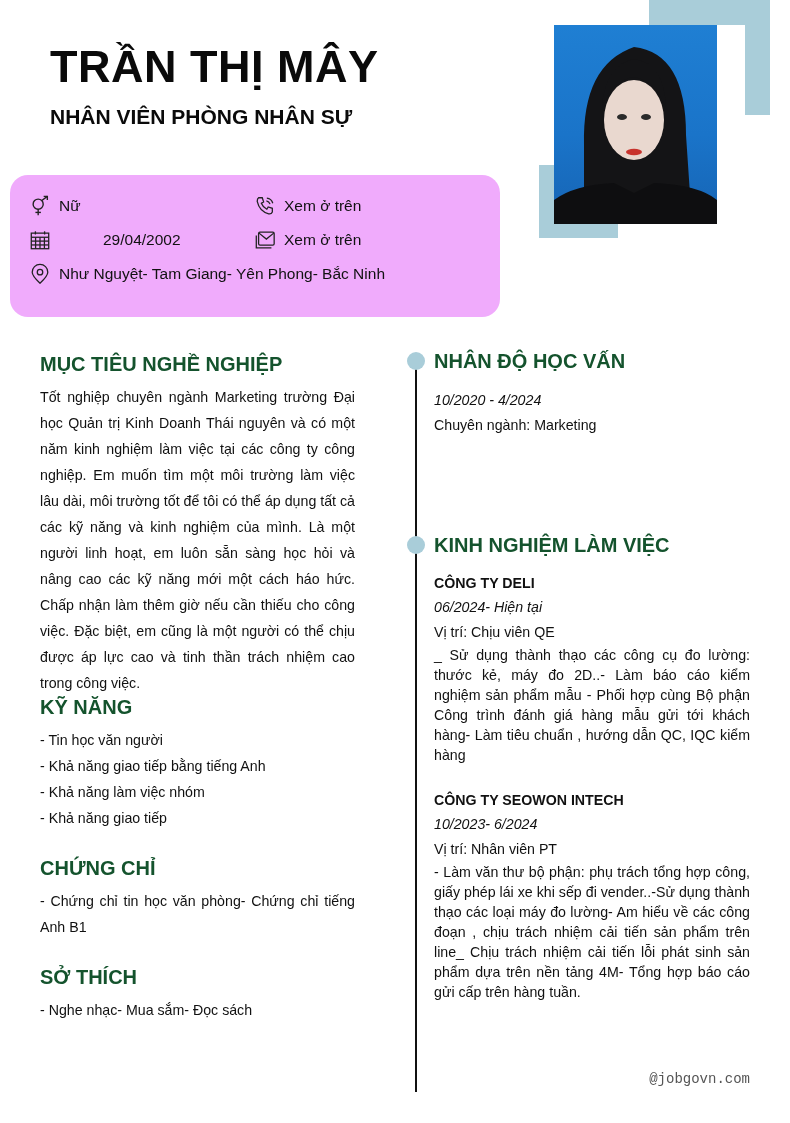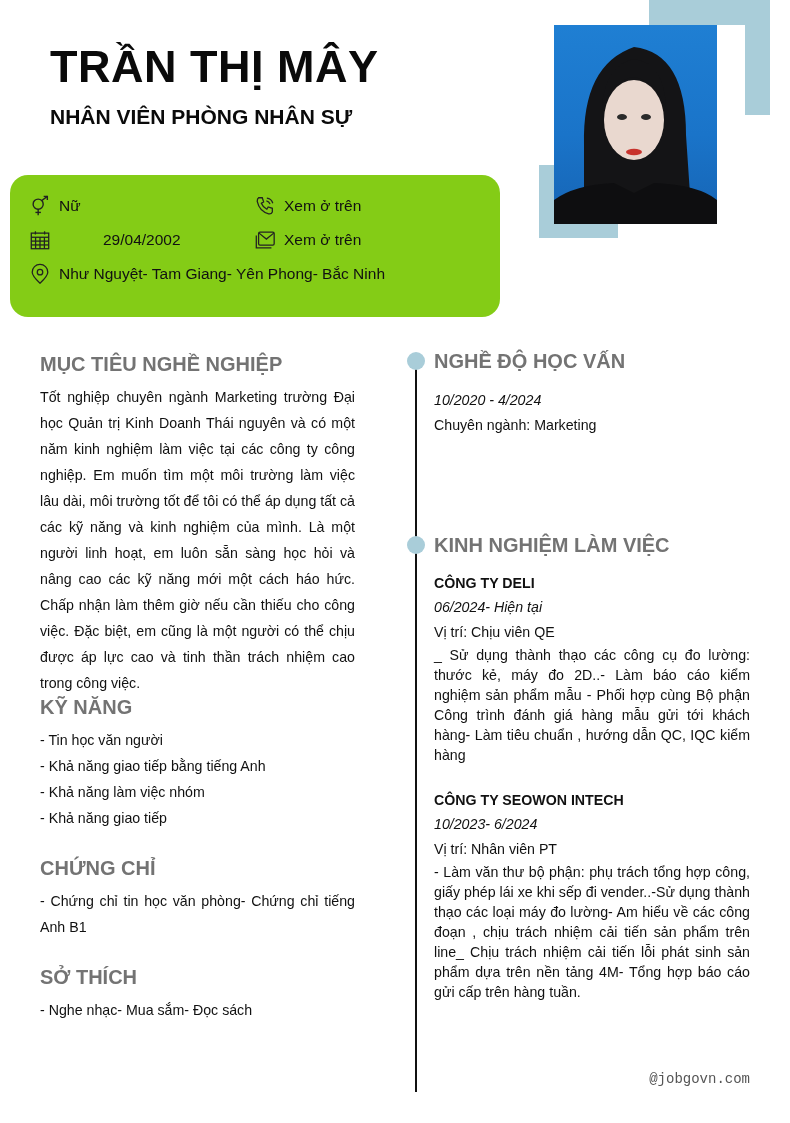--- a/index.html
+++ b/index.html
@@ -18,7 +18,7 @@
   .name { position: absolute; left: 50px; top: 40px; font-size: 45px; font-weight: 700; letter-spacing: 0.5px; line-height: 54px; color: #0a0a0a; }
   .title { position: absolute; left: 50px; top: 103px; font-size: 21px; font-weight: 700; line-height: 28px; color: #0a0a0a; }
 
-  .info-card { position: absolute; left: 10px; top: 175px; width: 490px; height: 142px; background: #84cc16; border-radius: 18px; }
+  .info-card { position: absolute; left: 10px; top: 175px; width: 490px; height: 142px; background: #f0abfc; border-radius: 18px; }
   .info-item { position: absolute; display: flex; align-items: center; font-size: 15.5px; color: #111; height: 24px; }
   .info-item .ico { width: 22px; height: 22px; margin-right: 8px; display: inline-flex; align-items: center; justify-content: center; }
   .info-item .ico svg { width: 22px; height: 22px; }

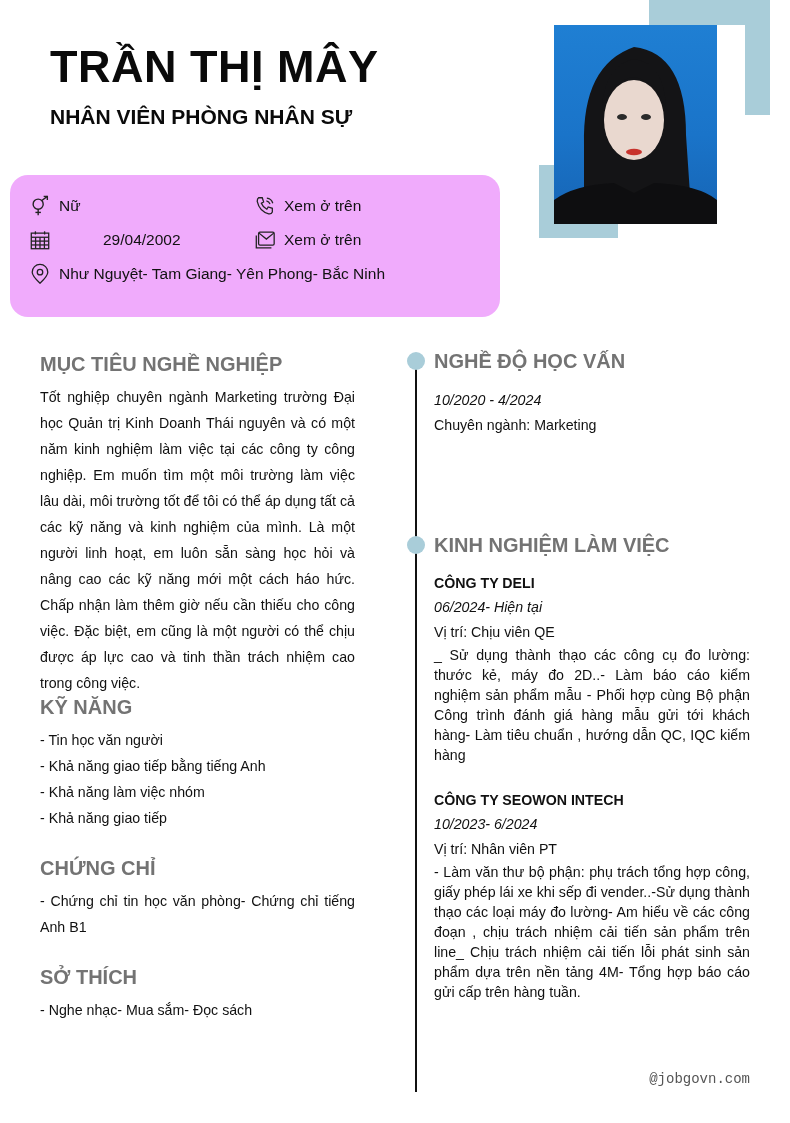--- a/index.html
+++ b/index.html
@@ -23,7 +23,7 @@
   .info-item .ico { width: 22px; height: 22px; margin-right: 8px; display: inline-flex; align-items: center; justify-content: center; }
   .info-item .ico svg { width: 22px; height: 22px; }
 
-  .section-h { position: absolute; font-size: 20px; font-weight: 700; line-height: 26px; color: #737373; }
+  .section-h { position: absolute; font-size: 20px; font-weight: 700; line-height: 26px; color: #14532d; }
   .para { position: absolute; font-size: 14.2px; line-height: 26px; color: #111; text-align: justify; }
   .list-line { font-size: 14.2px; line-height: 26px; color: #111; }
 

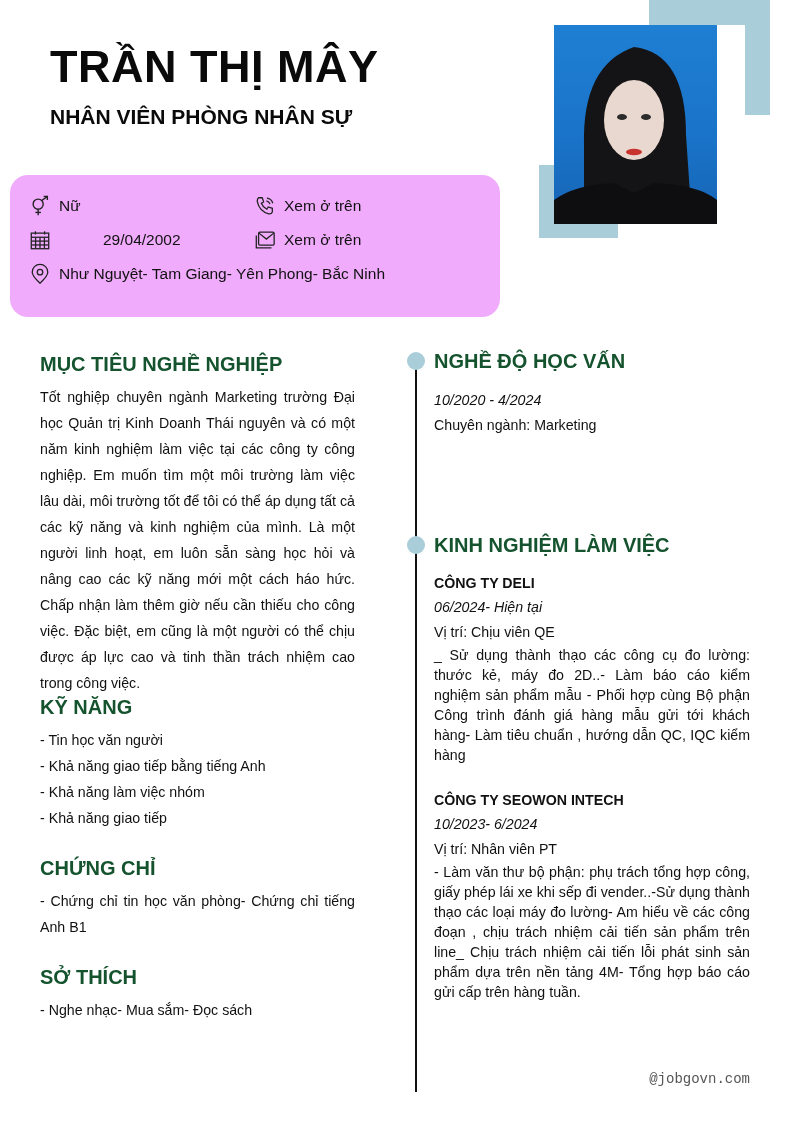--- a/index.html
+++ b/index.html
@@ -141,7 +141,7 @@
 <div class="dot" style="left:407px; top:352px;"></div>
 <div class="dot" style="left:407px; top:536px;"></div>
 
-<div class="section-h" style="left:434px; top:348px;">NGHỀ ĐỘ HỌC VẤN</div>
+<div class="section-h" style="left:434px; top:348px;">NHÂN ĐỘ HỌC VẤN</div>
 <div class="r-block" style="top:388px;">
   <div class="r-date">10/2020 - 4/2024</div>
   <div class="r-line">Chuyên ngành: Marketing</div>

